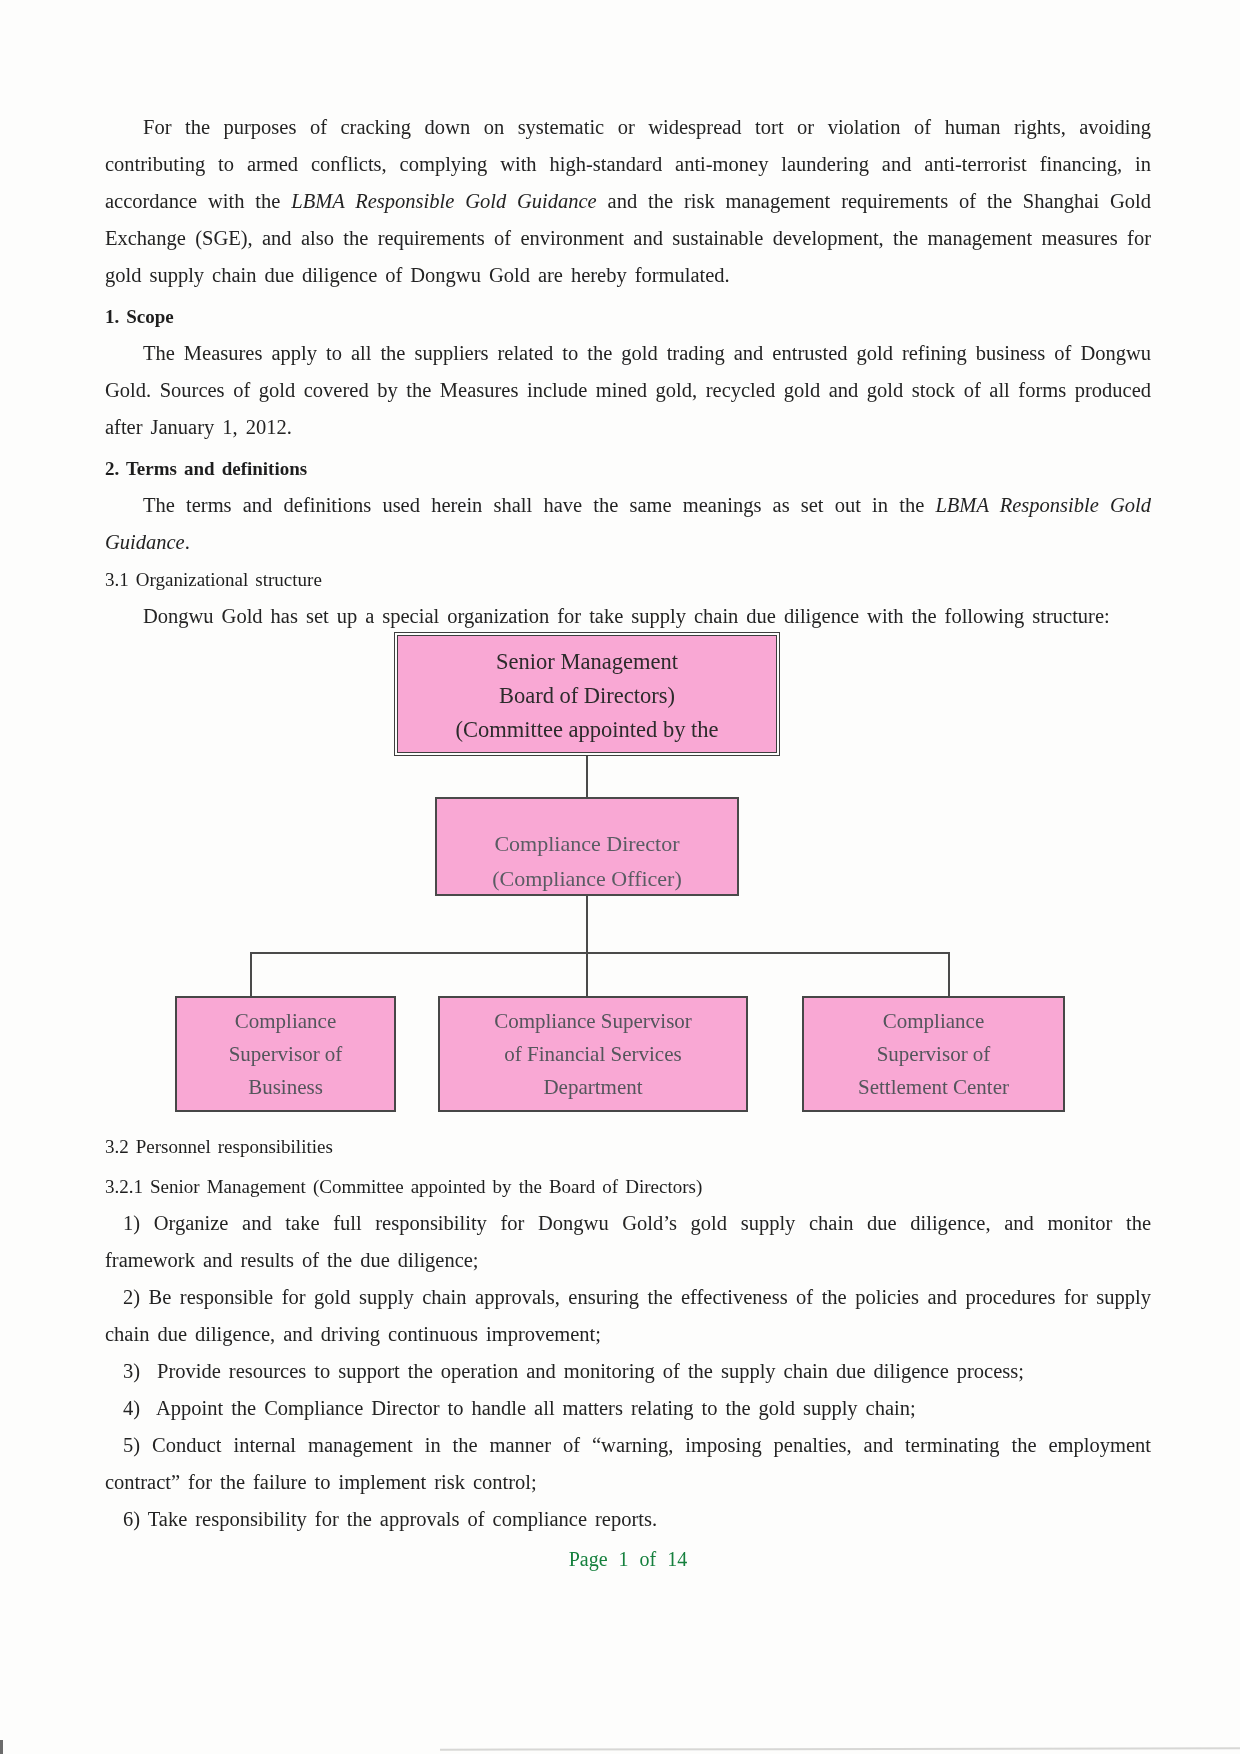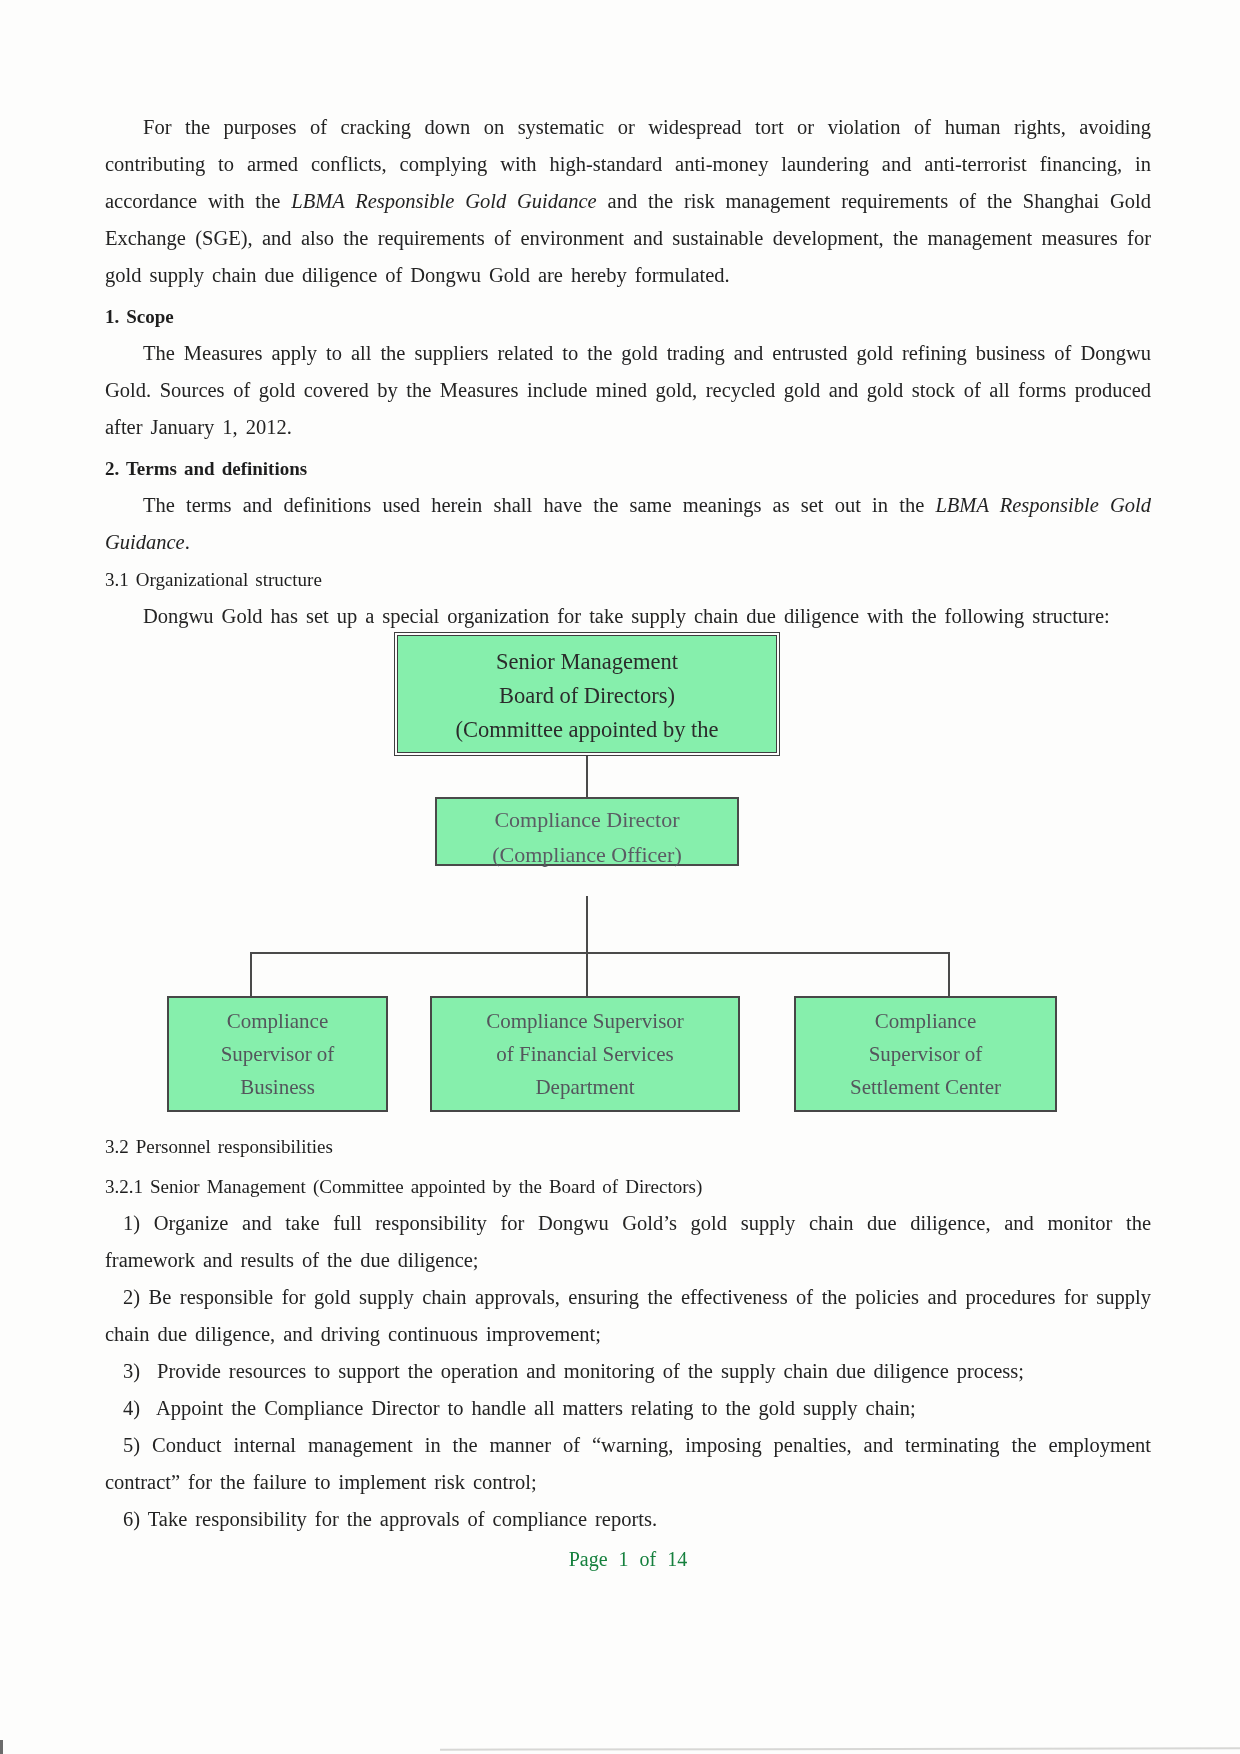--- a/index.html
+++ b/index.html
@@ -36,7 +36,7 @@
 
   
   .chart { position:relative; width:1046px; height:479px; margin-top:0; }
-  .box { position:absolute; box-sizing:border-box; text-align:center; background:#86efac; }
+  .box { position:absolute; box-sizing:border-box; text-align:center; background:#f9a8d4; }
   .box .line { width:100%; }
   .top-box {
     left:292px; top:0; width:380px; height:118px;

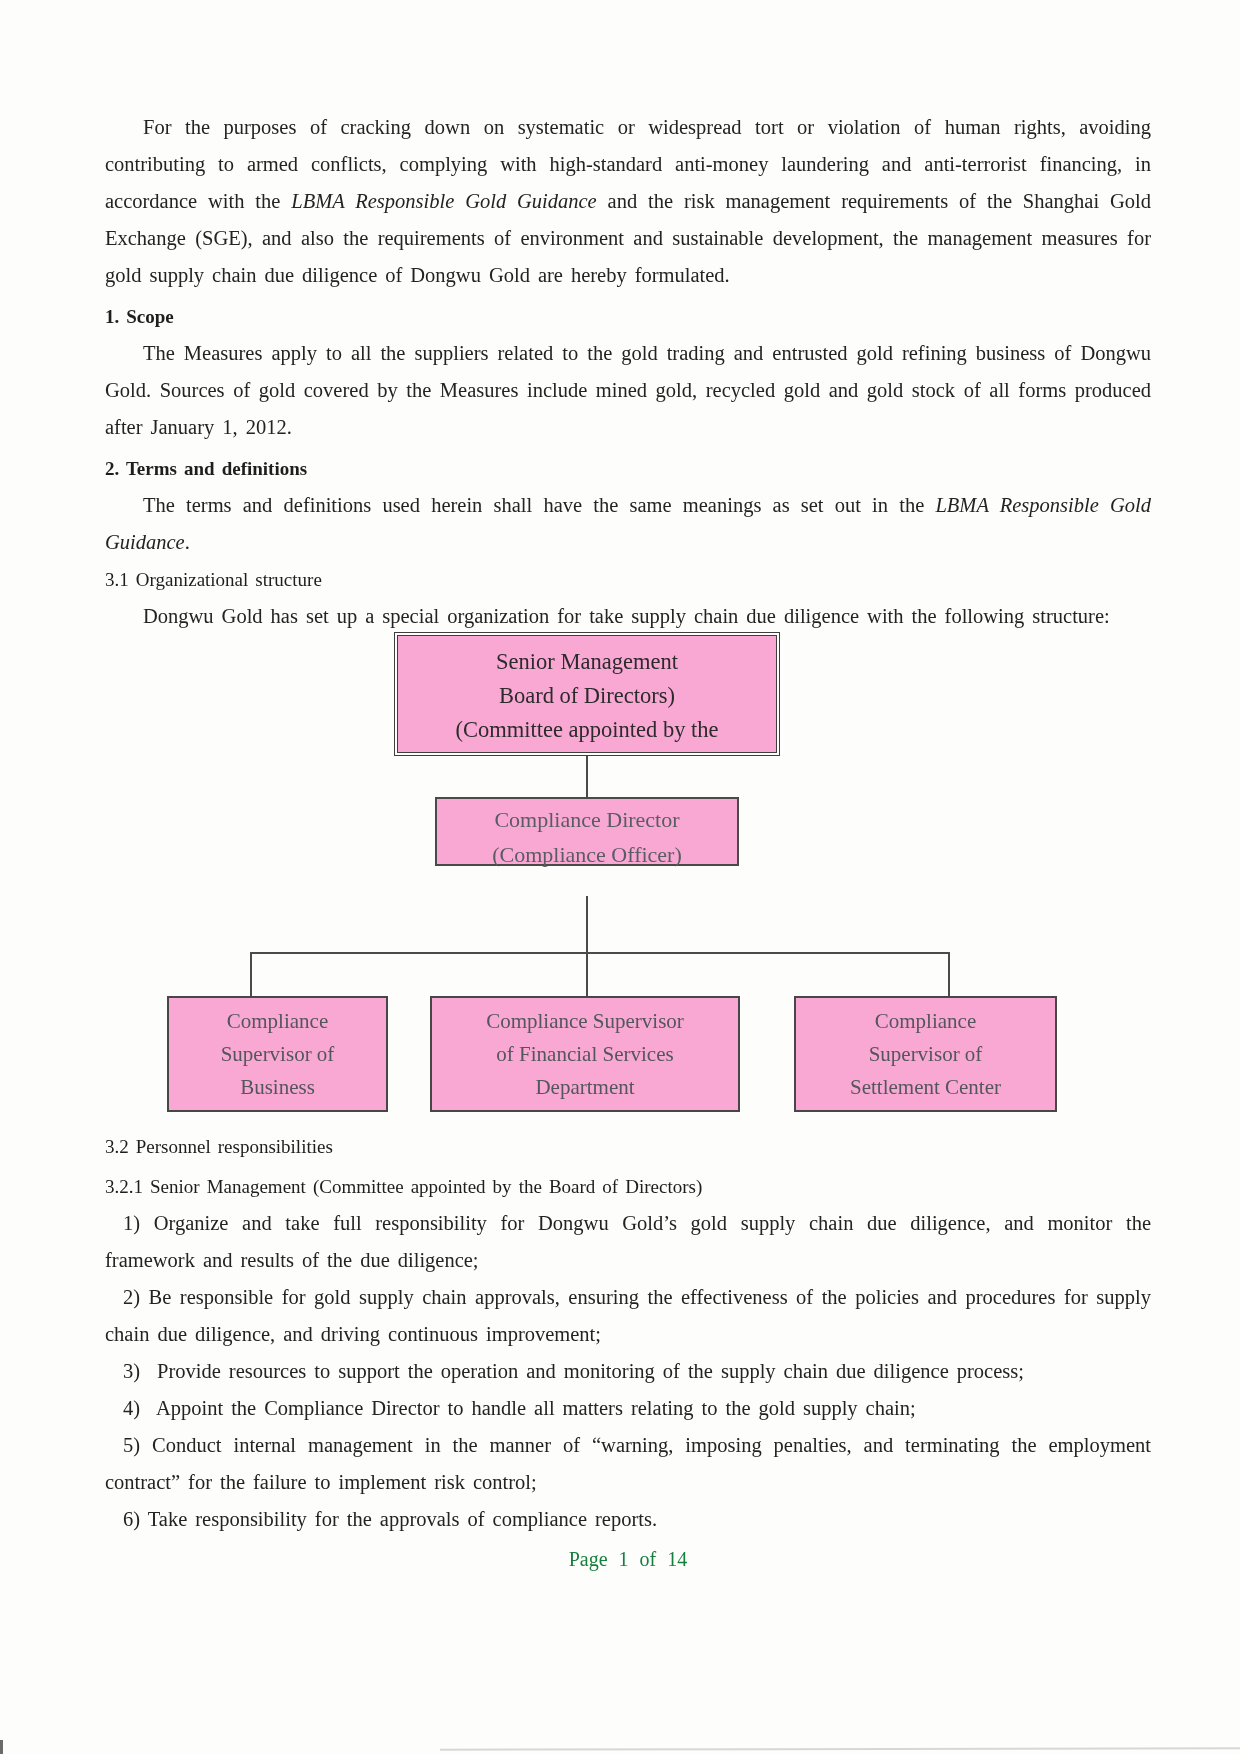--- a/index.html
+++ b/index.html
@@ -45,9 +45,9 @@
     font-size:22.5px; line-height:34px; color:#2b2b2b;
   }
   .cd-box {
-    left:330px; top:162px; width:304px; height:69px;
+    left:330px; top:162px; width:304px; height:99px;
     border:2px solid #4a4a4a;
-    padding-top:3px;
+    padding-top:27px;
     font-size:22px; line-height:35px; color:#5a5c63;
   }
   .sup-box {

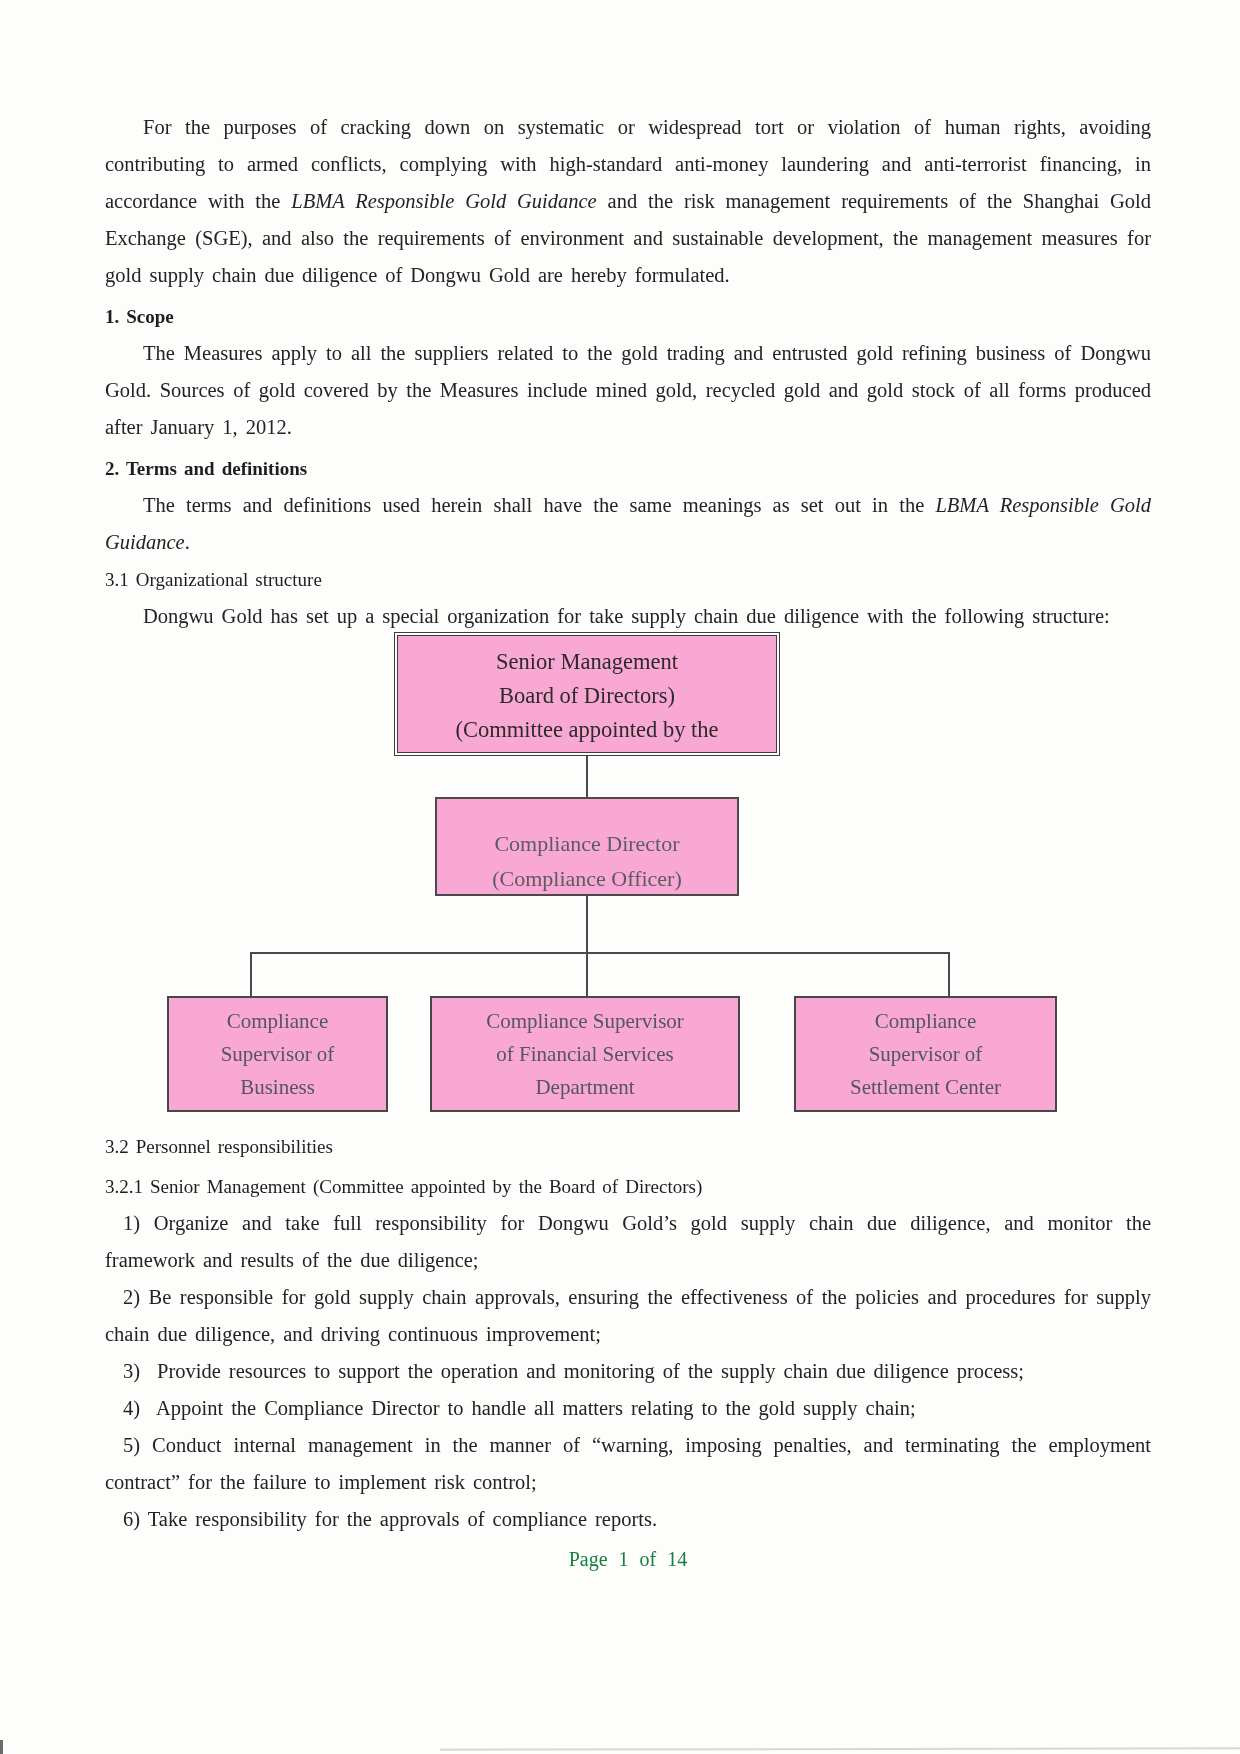--- a/index.html
+++ b/index.html
@@ -54,7 +54,7 @@
     top:361px; height:116px;
     border:2px solid #474747;
     padding-top:7px;
-    font-size:21px; line-height:33px; color:#54565c;
+    font-size:21px; line-height:33px; color:#54565c;margin-left:8px;
   }
   .b1 { left:62px;  width:221px; }
   .b2 { left:325px; width:310px; }

